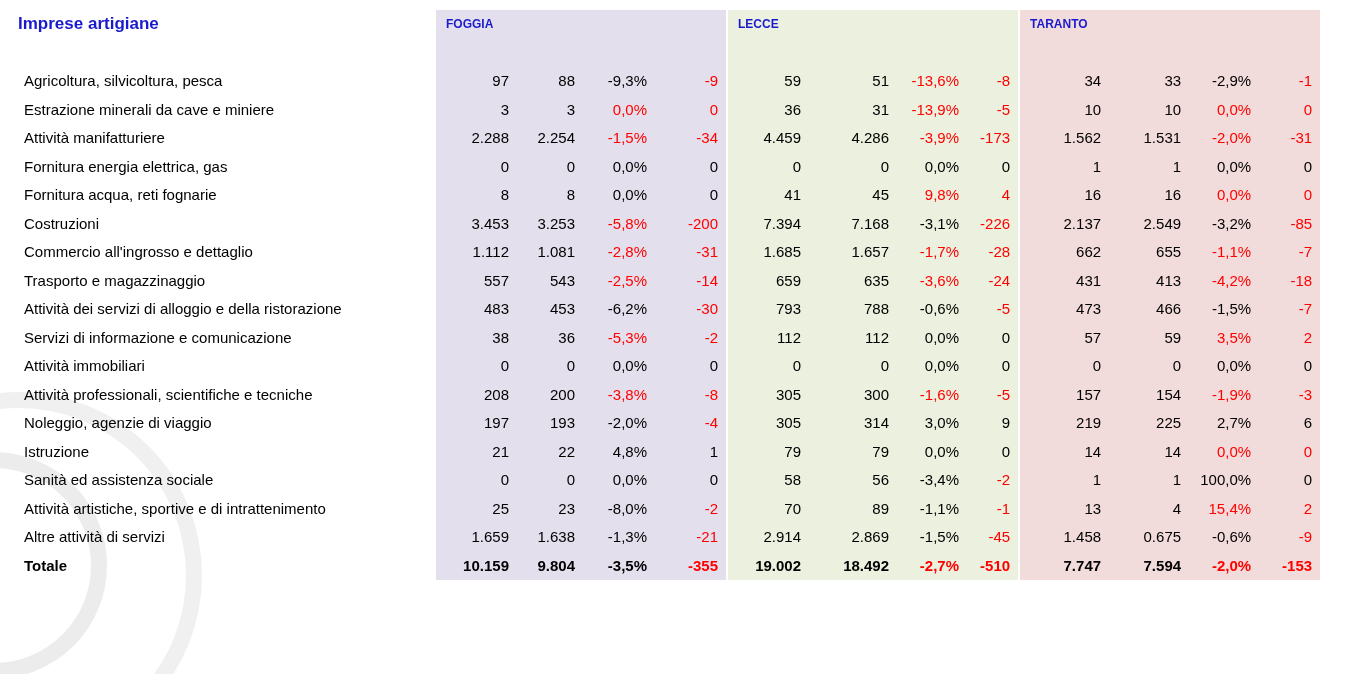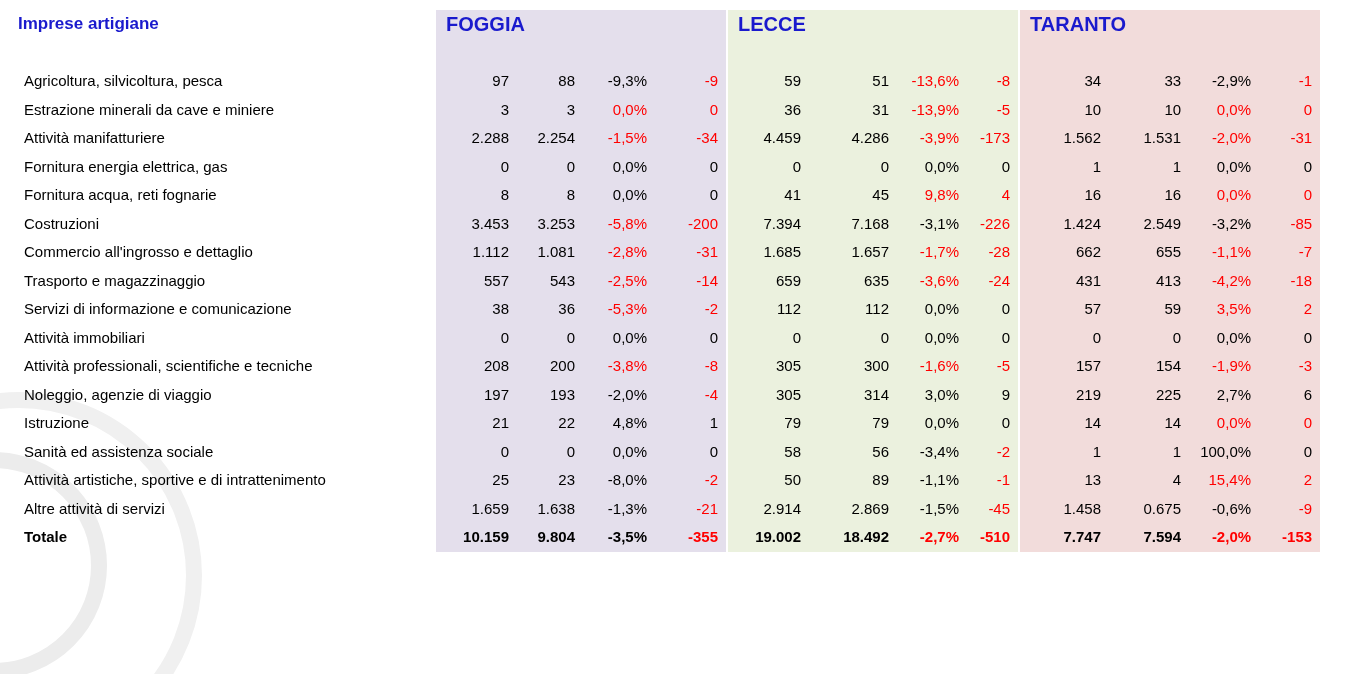--- a/index.html
+++ b/index.html
@@ -32,7 +32,7 @@
   tr.hdr td{height:28px;line-height:28px;}
   tr.spacer td{height:29px;line-height:29px;}
   td.title{font-size:17px;padding-left:18px;}
-  td.prov{text-align:left;padding-left:10px;font-size:20px;}
+  td.prov{text-align:left;padding-left:10px;font-size:12px;}
   tr.total td{font-weight:bold;margin-left:44px;}
 </style>
 </head>

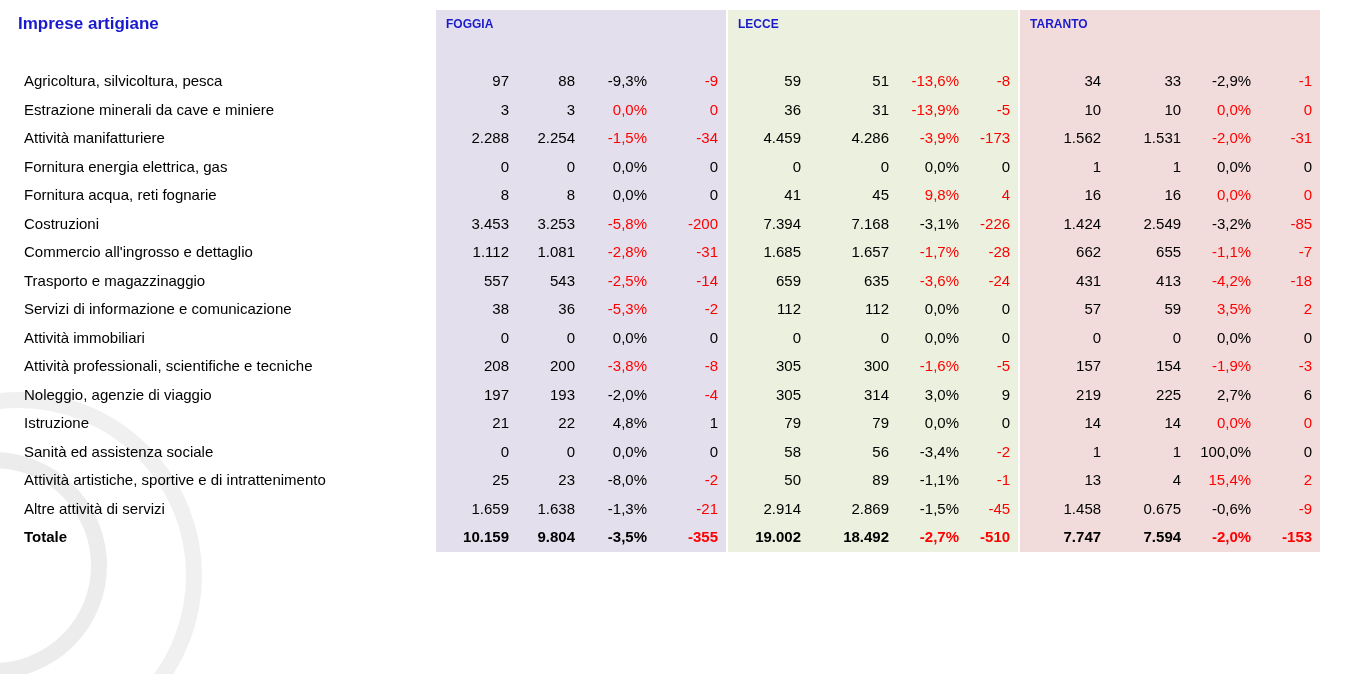--- a/index.html
+++ b/index.html
@@ -157,7 +157,7 @@
         <td class="num bg-l">7.168</td>
         <td class="num bg-l">-3,1%</td>
         <td class="num bg-l red">-226</td>
-        <td class="num bg-t sec-start">1.424</td>
+        <td class="num bg-t sec-start">2.137</td>
         <td class="num bg-t">2.549</td>
         <td class="num bg-t">-3,2%</td>
         <td class="num bg-t red">-85</td>

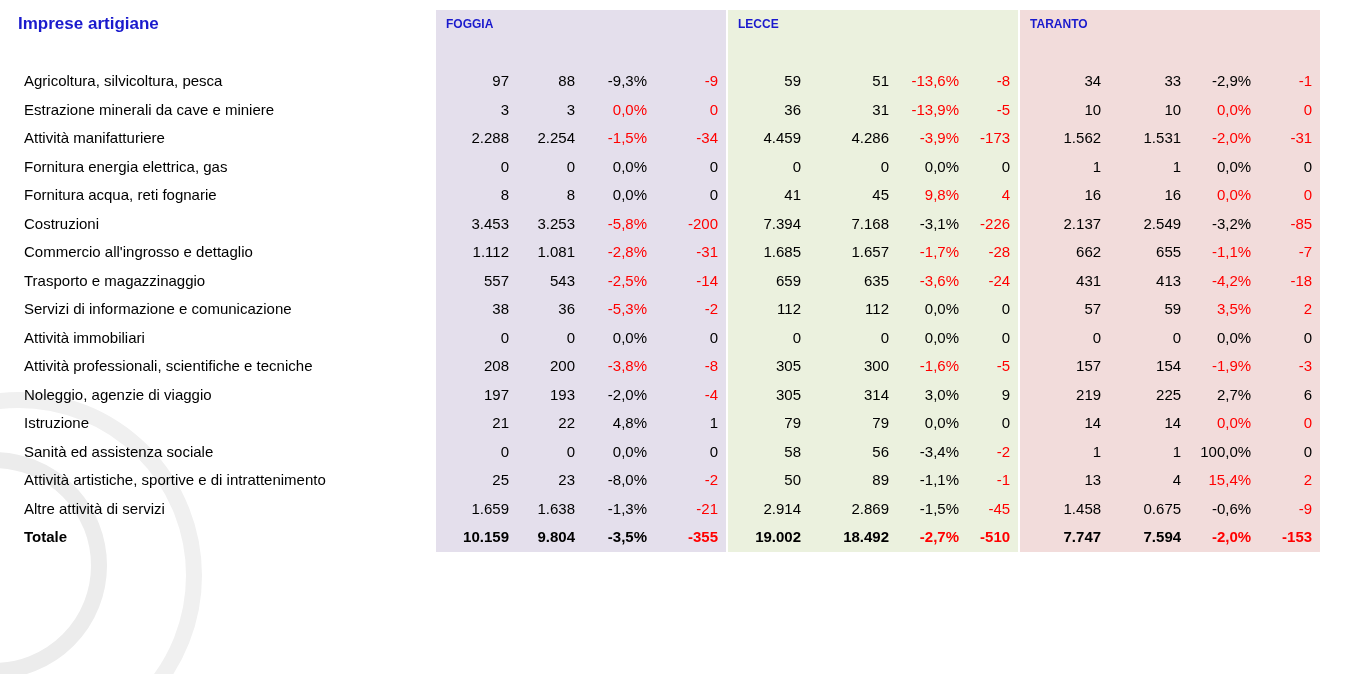--- a/index.html
+++ b/index.html
@@ -193,6 +193,21 @@
         <td class="num bg-t red">-18</td>
       </tr>
       <tr>
+        <td class="lbl">Attività dei servizi di alloggio e della ristorazione</td>
+        <td class="num bg-f sec-start">483</td>
+        <td class="num bg-f">453</td>
+        <td class="num bg-f">-6,2%</td>
+        <td class="num bg-f red">-30</td>
+        <td class="num bg-l sec-start">793</td>
+        <td class="num bg-l">788</td>
+        <td class="num bg-l">-0,6%</td>
+        <td class="num bg-l red">-5</td>
+        <td class="num bg-t sec-start">473</td>
+        <td class="num bg-t">466</td>
+        <td class="num bg-t">-1,5%</td>
+        <td class="num bg-t red">-7</td>
+      </tr>
+      <tr>
         <td class="lbl">Servizi di informazione e comunicazione</td>
         <td class="num bg-f sec-start">38</td>
         <td class="num bg-f">36</td>

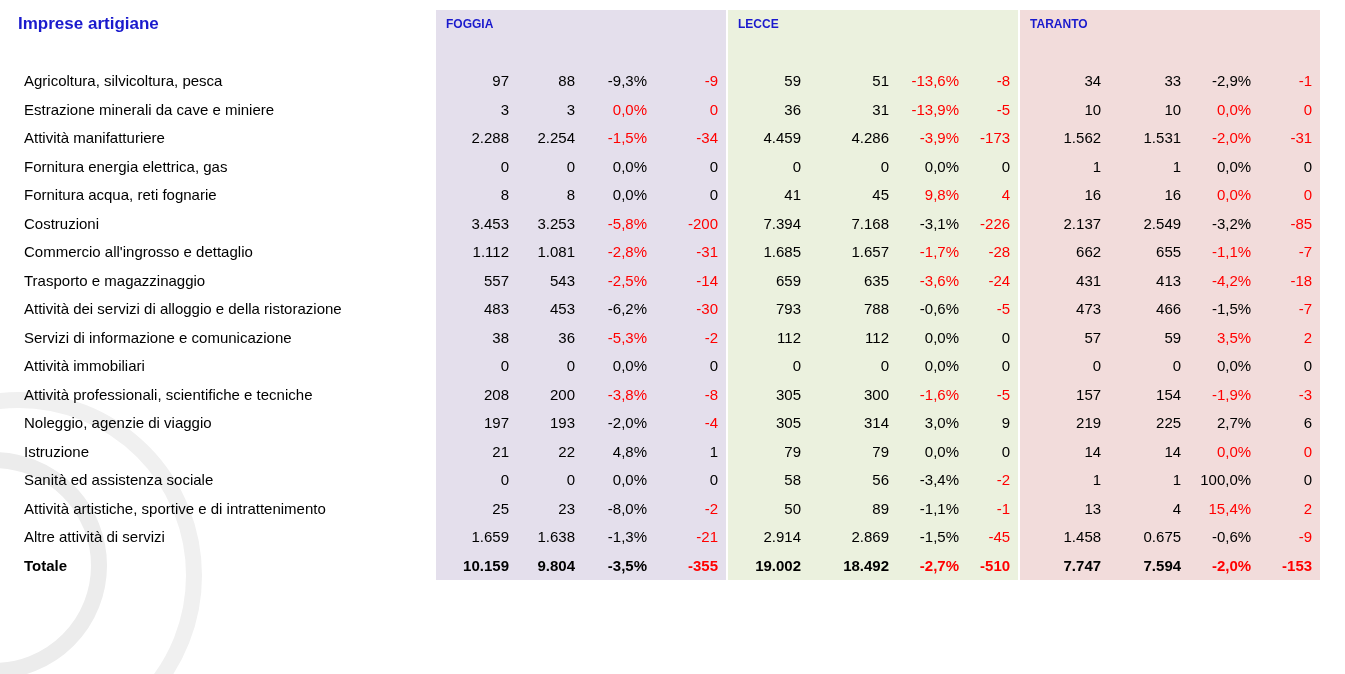--- a/index.html
+++ b/index.html
@@ -303,7 +303,7 @@
         <td class="num bg-f">23</td>
         <td class="num bg-f">-8,0%</td>
         <td class="num bg-f red">-2</td>
-        <td class="num bg-l sec-start">50</td>
+        <td class="num bg-l sec-start">70</td>
         <td class="num bg-l">89</td>
         <td class="num bg-l">-1,1%</td>
         <td class="num bg-l red">-1</td>

